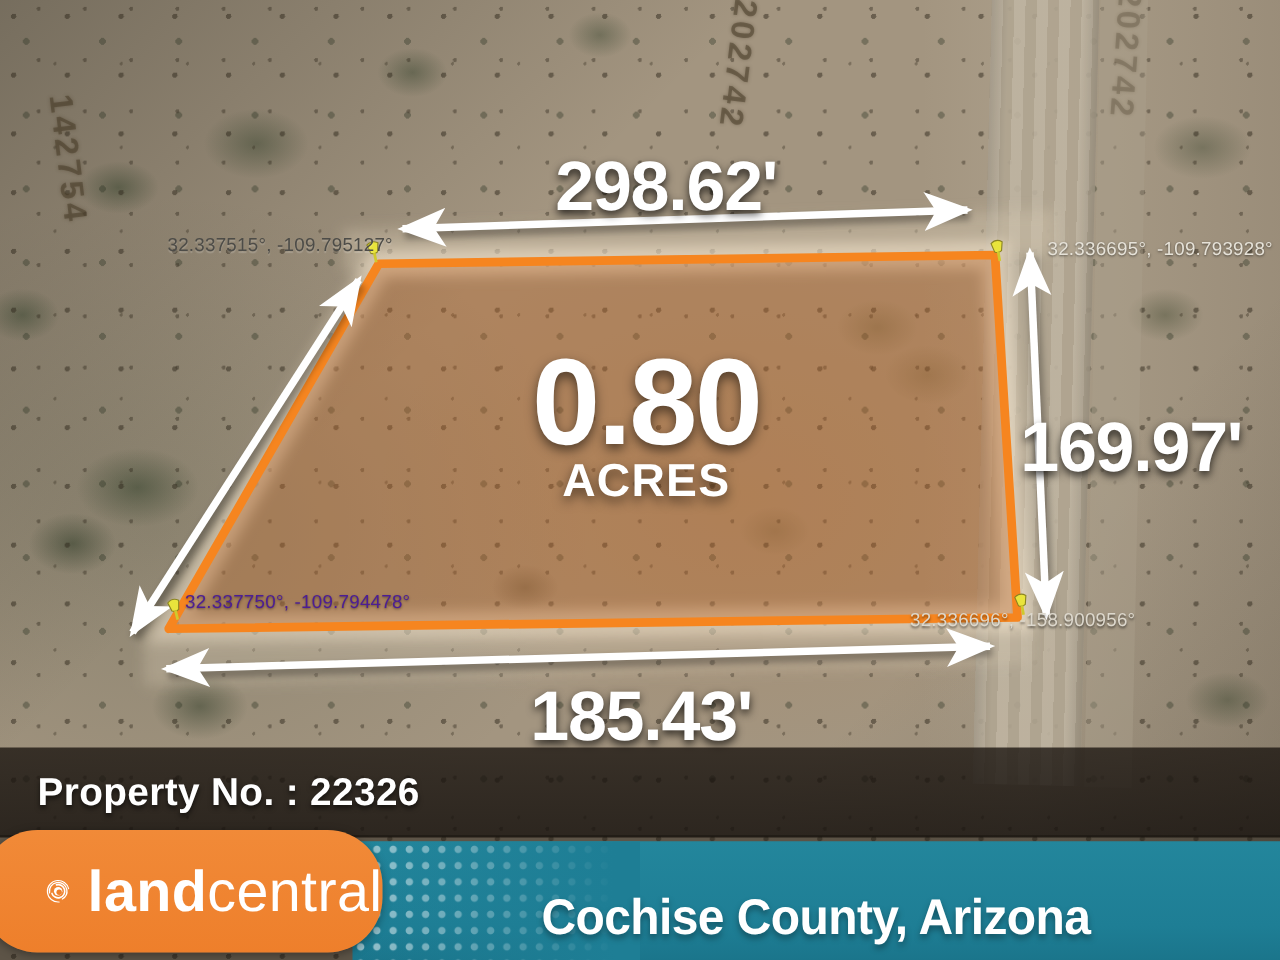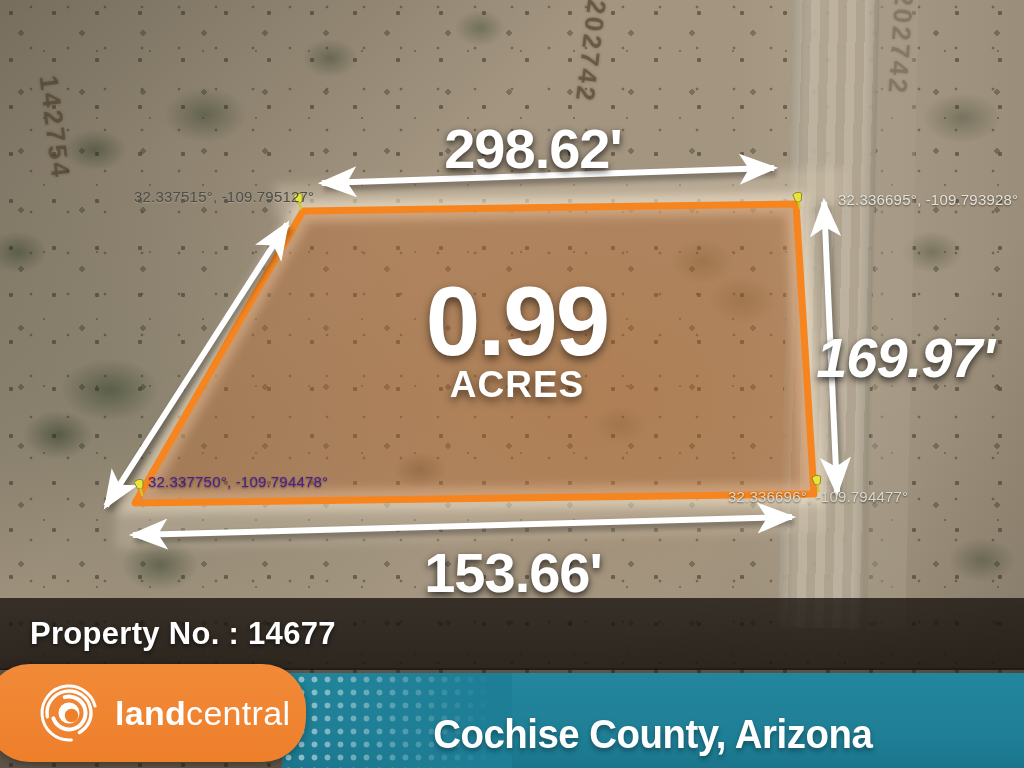--- a/index.html
+++ b/index.html
@@ -189,7 +189,7 @@
     <div class="coord coord-br">32.336696°, -109.794477°</div>
 
     <div class="acres">
-      <div class="acres-num">0.99</div>
+      <div class="acres-num">0.80</div>
       <div class="acres-unit">ACRES</div>
     </div>
   </div>

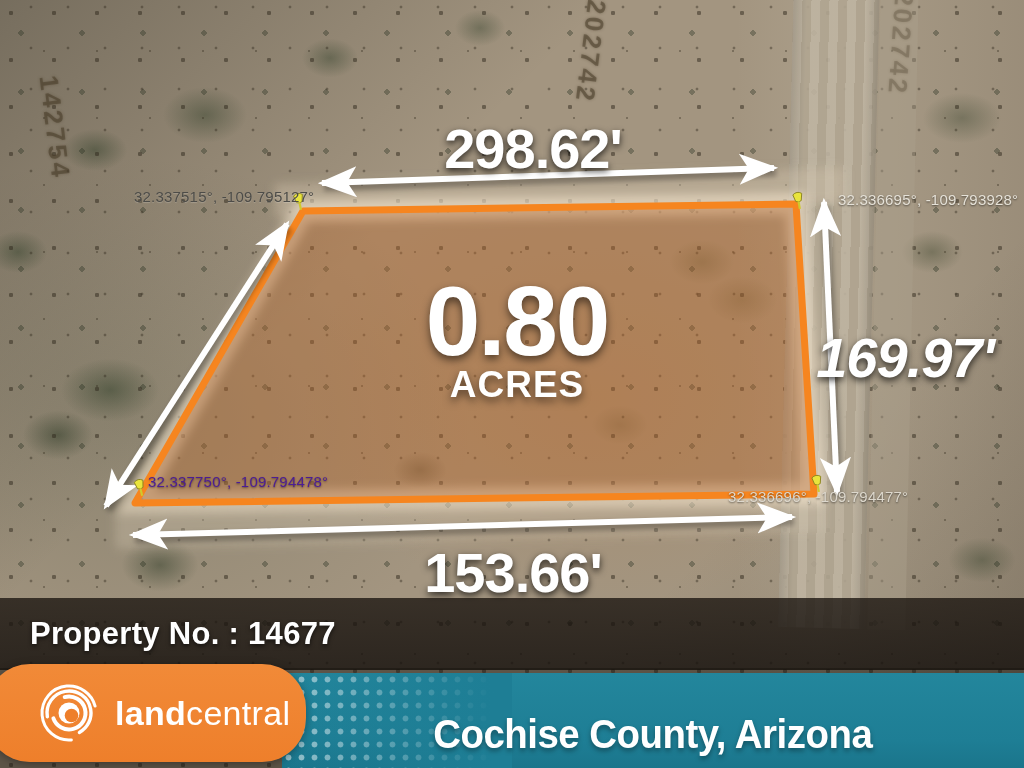--- a/index.html
+++ b/index.html
@@ -71,7 +71,7 @@
     font-size:56px; letter-spacing:-1px; text-shadow:0 3px 7px rgba(0,0,0,.75); white-space:nowrap; }
   .dim-top    { left:533px; top:116px; }
   .dim-left   { left:112px; top:296px; }
-  .dim-right  { left:905px; top:325px;font-style:italic; }
+  .dim-right  { left:905px; top:325px; }
   .dim-bottom { left:513px; top:540px; }
 
   .coord { position:absolute; font-size:15px; white-space:nowrap; letter-spacing:.2px; }

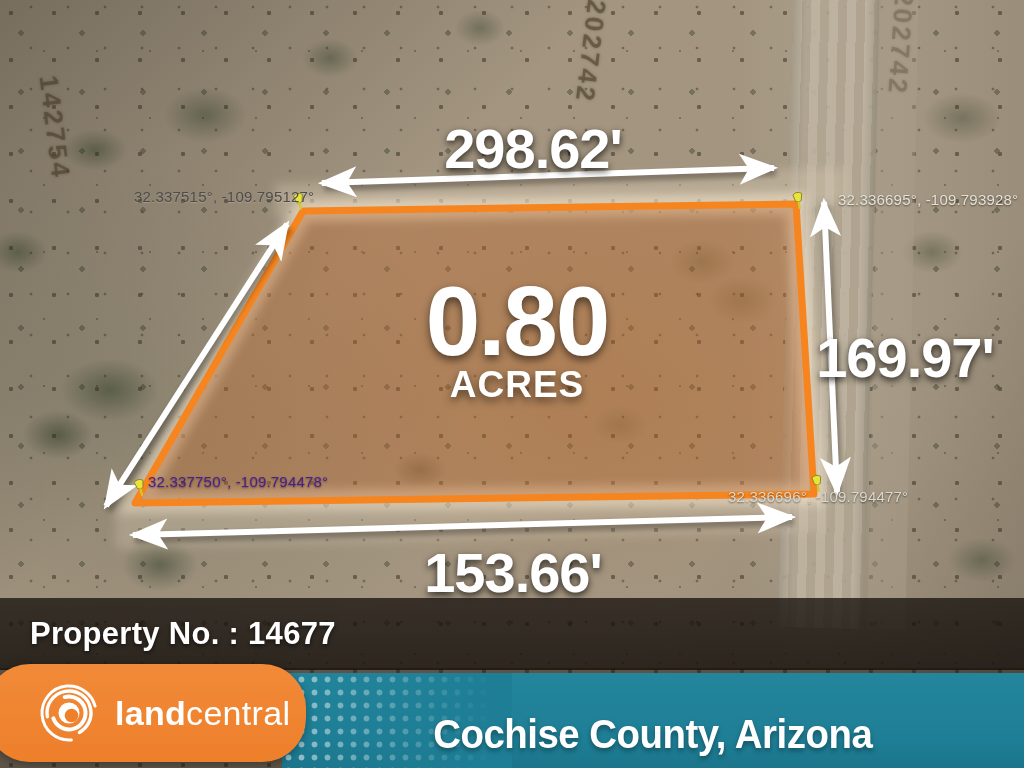--- a/index.html
+++ b/index.html
@@ -186,7 +186,7 @@
     <div class="coord coord-tl">32.337515°, -109.795127°</div>
     <div class="coord coord-tr">32.336695°, -109.793928°</div>
     <div class="coord coord-bl">32.337750°, -109.794478°</div>
-    <div class="coord coord-br">32.336696°, -109.794477°</div>
+    <div class="coord coord-br">32.336696°, -158.900956°</div>
 
     <div class="acres">
       <div class="acres-num">0.80</div>

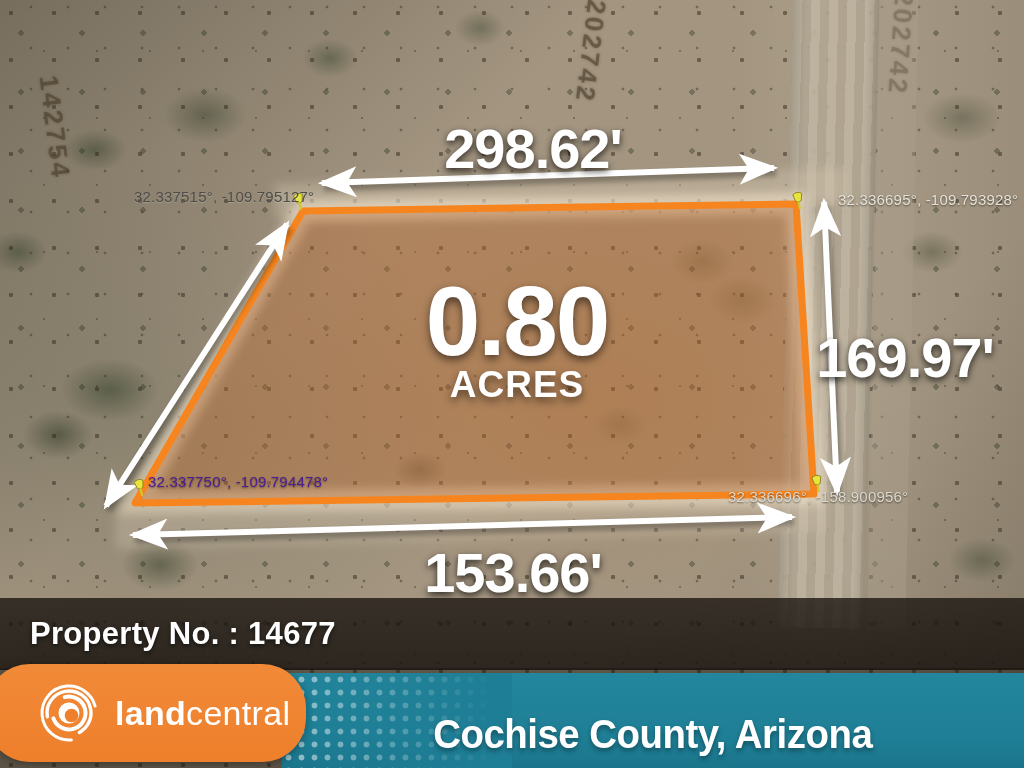--- a/index.html
+++ b/index.html
@@ -181,7 +181,7 @@
 
     <div class="dim dim-top">298.62'</div>
     <div class="dim dim-right">169.97'</div>
-    <div class="dim dim-bottom">153.66'</div>
+    <div class="dim dim-bottom">185.43'</div>
 
     <div class="coord coord-tl">32.337515°, -109.795127°</div>
     <div class="coord coord-tr">32.336695°, -109.793928°</div>

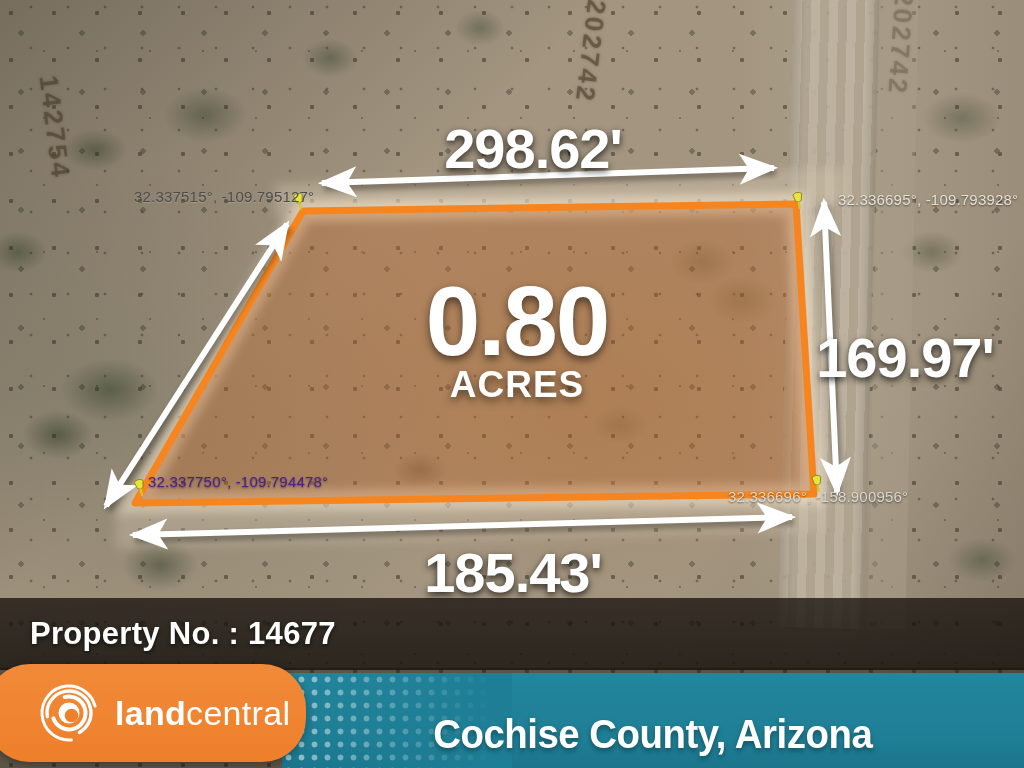--- a/index.html
+++ b/index.html
@@ -195,7 +195,7 @@
   </div>
 
   <div class="prop-strip">
-    <span>Property No. : 14677</span>
+    <span>Property No. : 22326</span>
   </div>
 
   <div class="bottom-shade"></div>

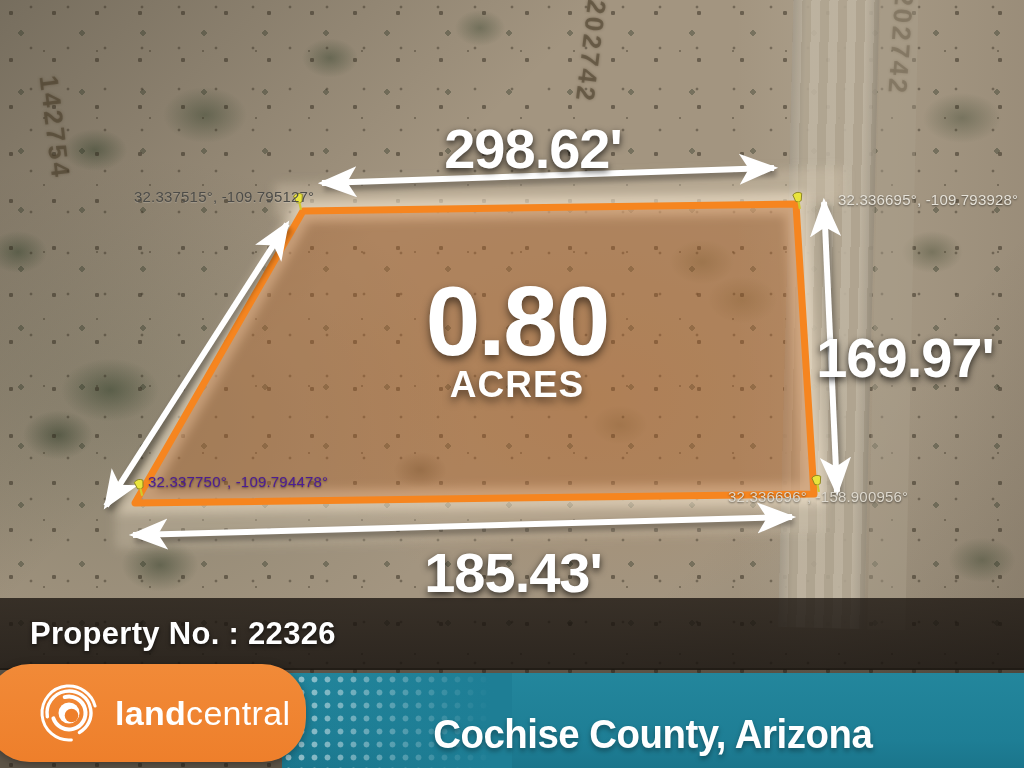--- a/index.html
+++ b/index.html
@@ -111,7 +111,7 @@
     background:linear-gradient(to bottom, #f18a38, #ee7f2b);
     border-radius:44px; display:flex; align-items:center; padding-left:50px;
     box-shadow:0 2px 8px rgba(0,0,0,.35); }
-  .brand-text { color:#fff; font-size:34px; margin-left:13px; letter-spacing:.3px; }
+  .brand-text { color:#fff; font-size:46px; margin-left:13px; letter-spacing:.3px; }
   .brand-text b { font-weight:bold; }
   .brand-text .lt { font-weight:normal; }
 </style>

